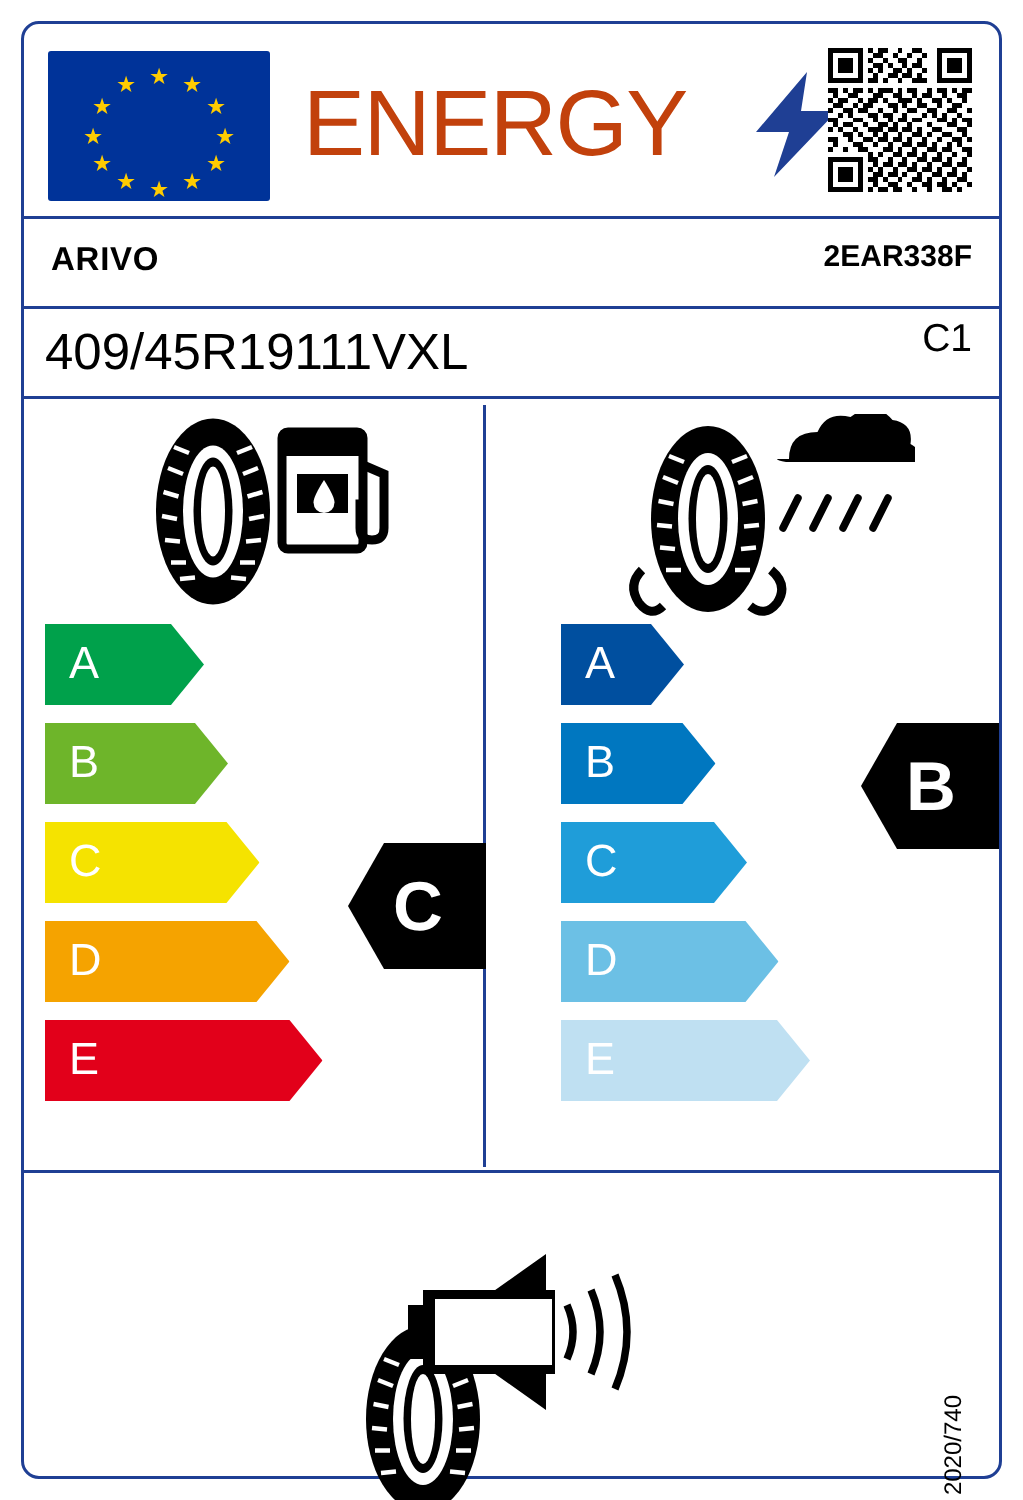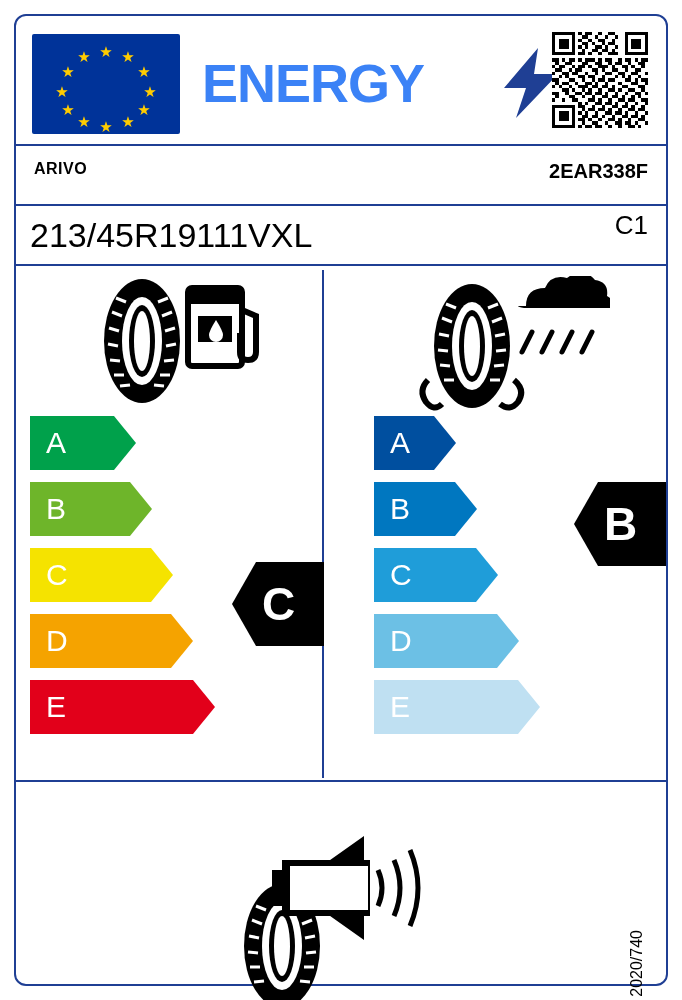--- a/index.html
+++ b/index.html
@@ -55,10 +55,10 @@
     position: absolute;
     left: 186px;
     top: 26px;
-    font-size: 54px;
-    font-weight: bold;
+    font-size: 62px;
+    font-weight: normal;
     letter-spacing: -1px;
-    color: #3b82f6;
+    color: #c2410c;
     line-height: 82px;
   }
   .bolt {

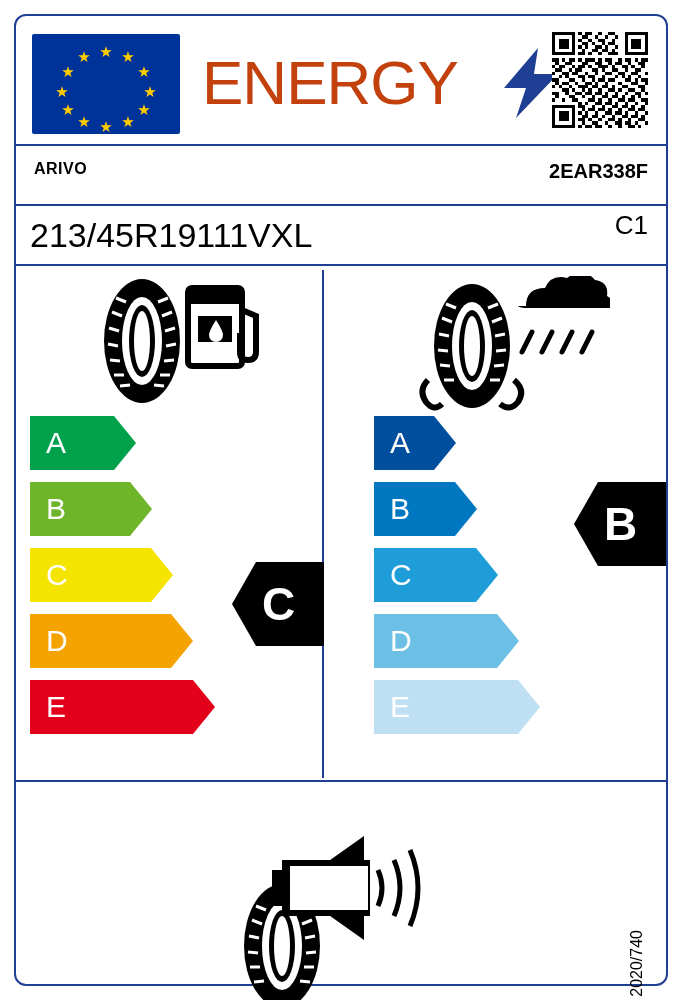--- a/index.html
+++ b/index.html
@@ -94,7 +94,7 @@
   .brand-row { position: absolute; left: 0; top: 130px; width: 100%; height: 58px; }
   .brand-name {
     position: absolute; left: 18px; top: 14px;
-    font-size: 16px; font-weight: bold; letter-spacing: .5px;
+    font-size: 22px; font-weight: bold; letter-spacing: .5px;
   }
   .brand-code {
     position: absolute; right: 18px; top: 14px;

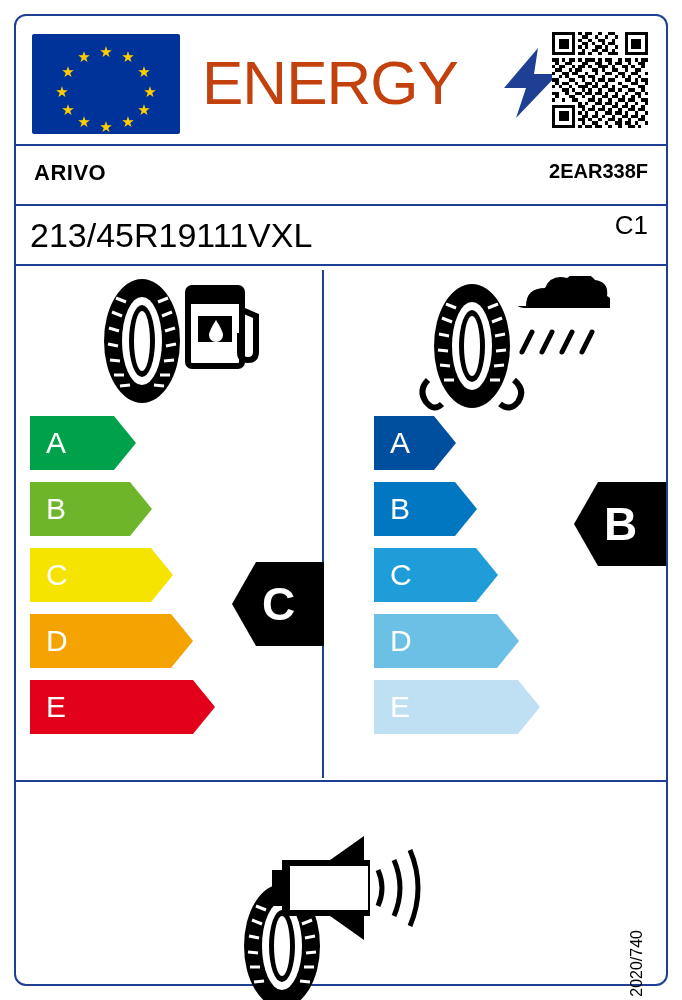--- a/index.html
+++ b/index.html
@@ -437,7 +437,7 @@
   <div class="hline" style="top:188px;"></div>
 
   <div class="size-row">
-    <div class="size-text">213/45R19111VXL</div>
+    <div class="size-text">409/45R19111VXL</div>
     <div class="class-text">C1</div>
   </div>
   <div class="hline" style="top:248px;"></div>

